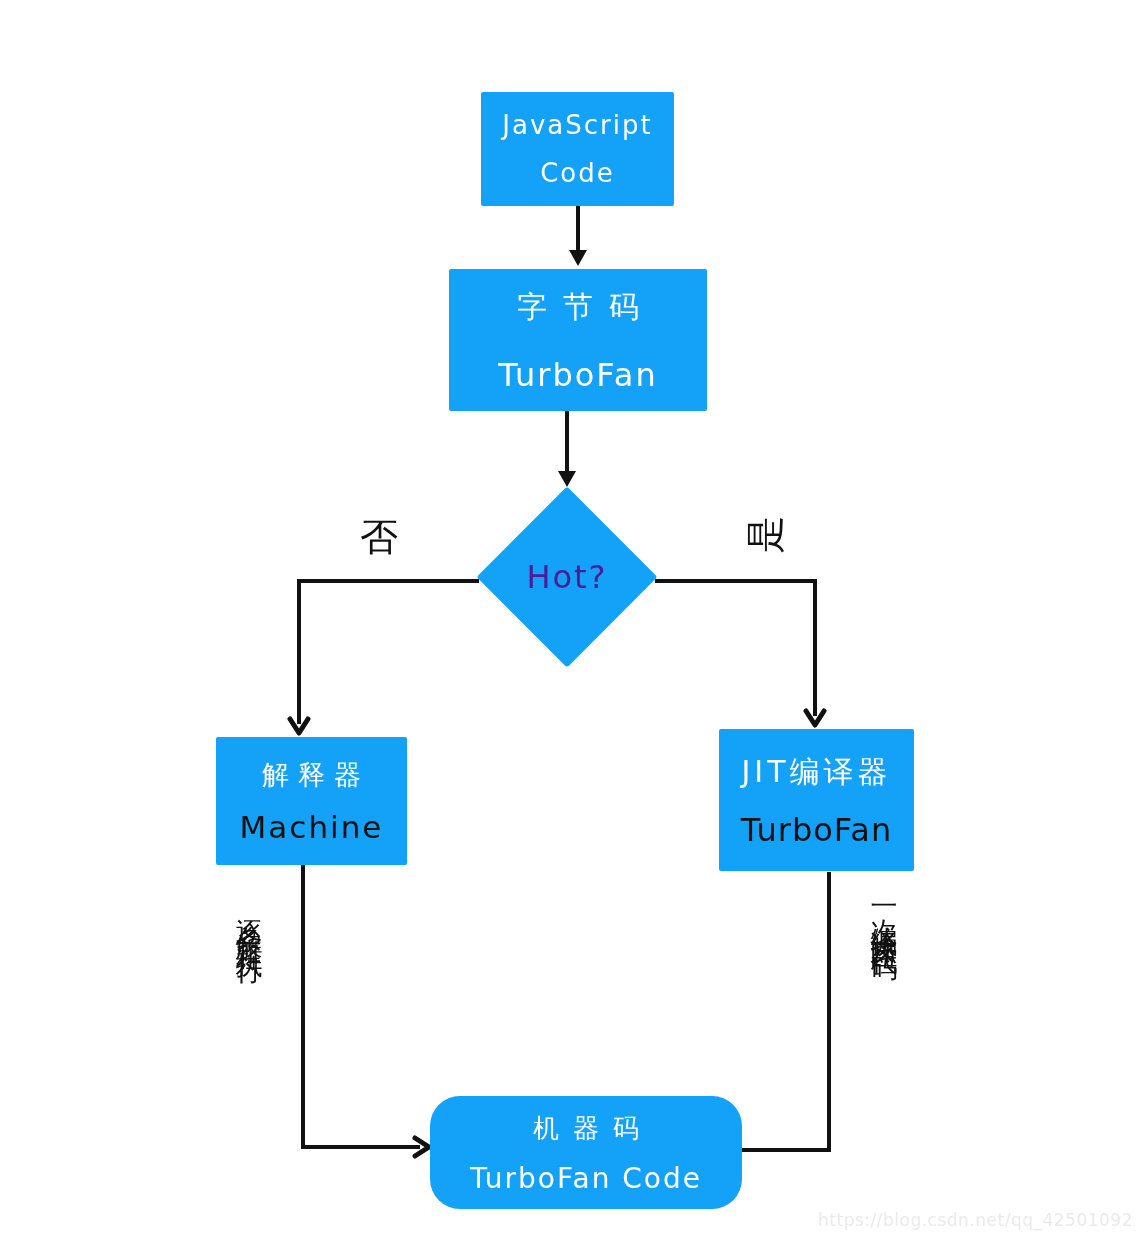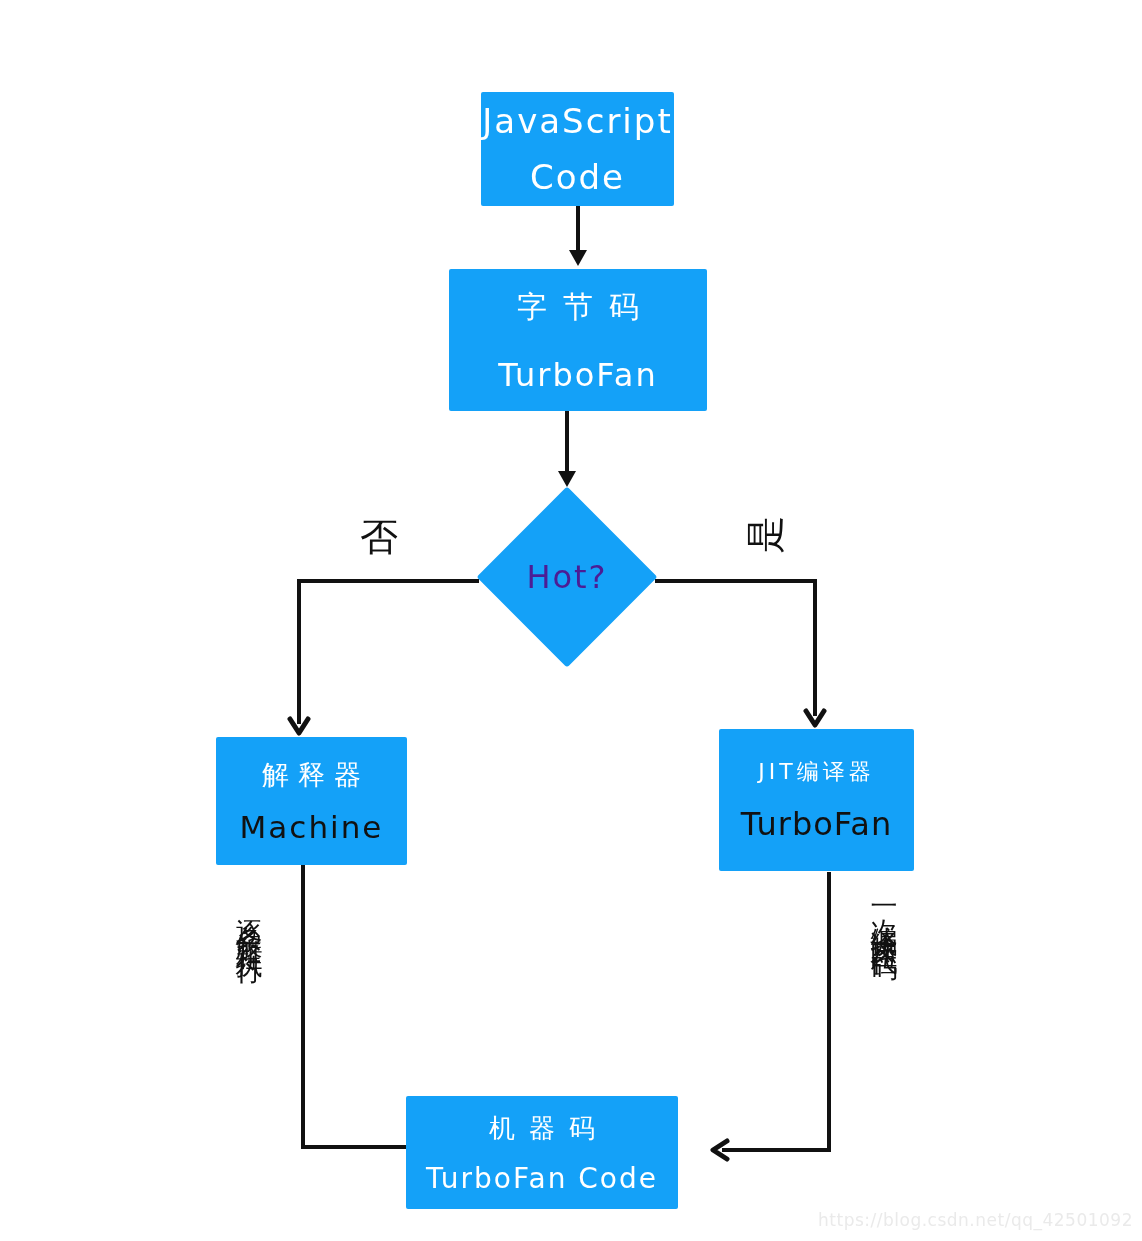--- a/index.html
+++ b/index.html
@@ -38,7 +38,7 @@
   .node .l { white-space: nowrap; }
 
   .node-jscode { left: 481px; top: 92px; width: 193px; height: 114px; }
-  .node-jscode .l { font-size: 34px; letter-spacing: 2px; line-height: 1.0; }
+  .node-jscode .l { font-size: 26px; letter-spacing: 2px; line-height: 1.0; }
   .node-jscode .l1 { margin-bottom: 22px; }
 
   .node-bytecode { left: 441px; top: 269px; width: 258px; height: 142px; margin-left: 8px; }

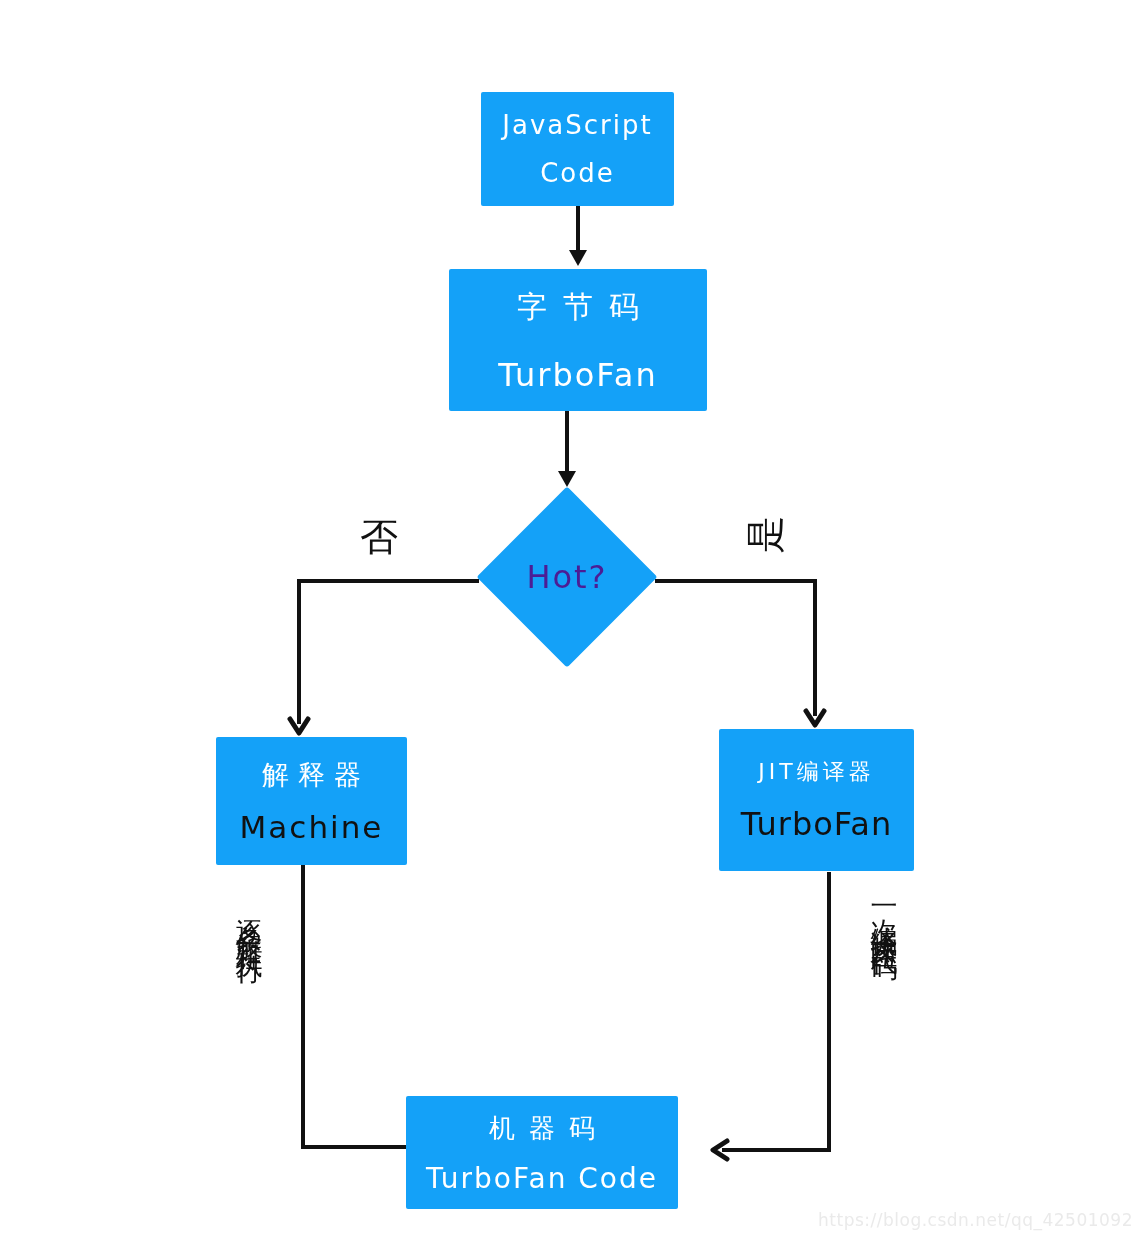--- a/index.html
+++ b/index.html
@@ -67,7 +67,7 @@
   .node-interpreter .l2 { font-size: 31px; letter-spacing: 2px; color: #111111; }
 
   .node-jit { left: 719px; top: 729px; width: 195px; height: 142px; }
-  .node-jit .l1 { font-size: 22px; letter-spacing: 4px; margin-bottom: 18px; }
+  .node-jit .l1 { font-size: 30px; letter-spacing: 4px; margin-bottom: 18px; }
   .node-jit .l2 { font-size: 32px; letter-spacing: 1px; color: #111111; }
 
   .node-machine { left: 406px; top: 1096px; width: 272px; height: 113px; }

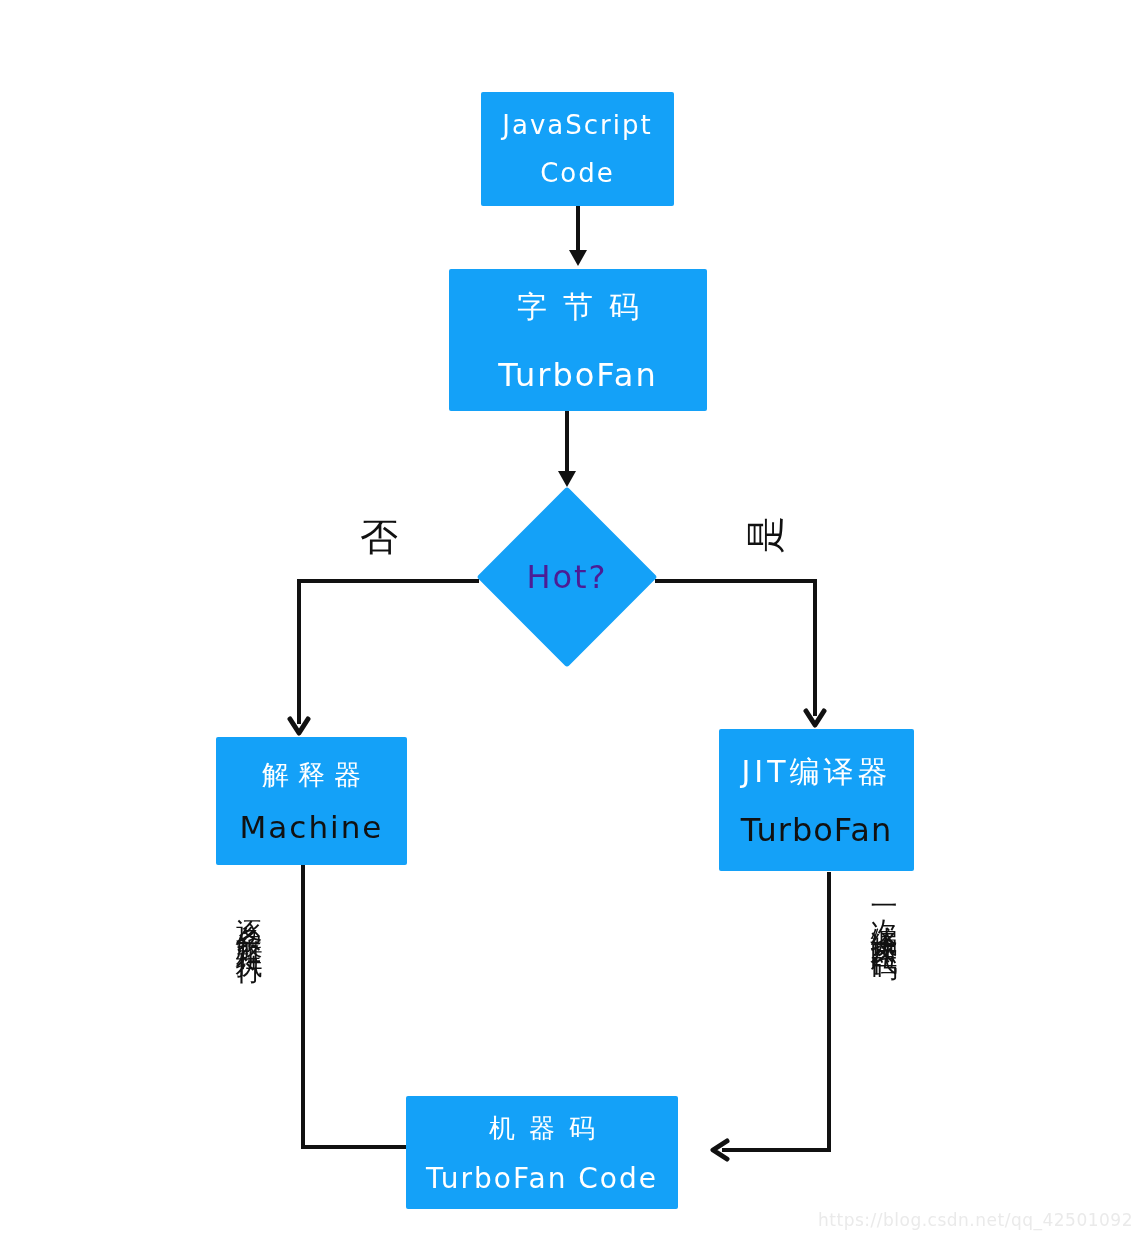--- a/index.html
+++ b/index.html
@@ -70,7 +70,7 @@
   .node-jit .l1 { font-size: 30px; letter-spacing: 4px; margin-bottom: 18px; }
   .node-jit .l2 { font-size: 32px; letter-spacing: 1px; color: #111111; }
 
-  .node-machine { left: 406px; top: 1096px; width: 272px; height: 113px; }
+  .node-machine { left: 430px; top: 1096px; width: 312px; height: 113px; border-radius: 30px; }
   .node-machine .l1 { font-size: 26px; letter-spacing: 14px; text-indent: 14px; margin-bottom: 16px; }
   .node-machine .l2 { font-size: 28px; letter-spacing: 2px; }
 

